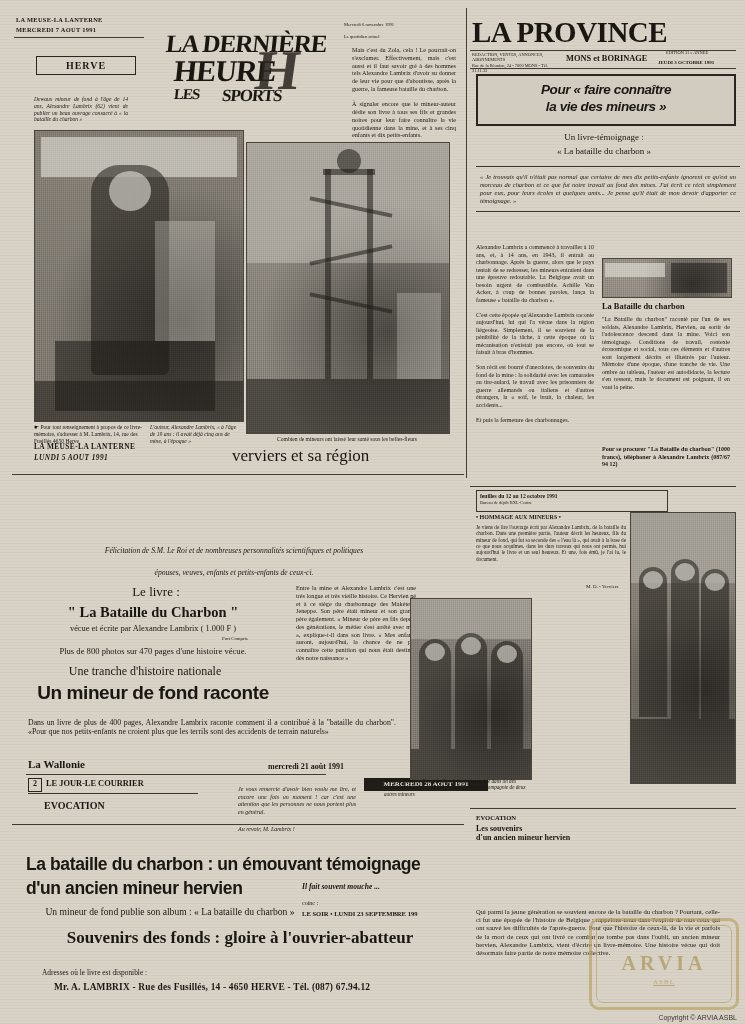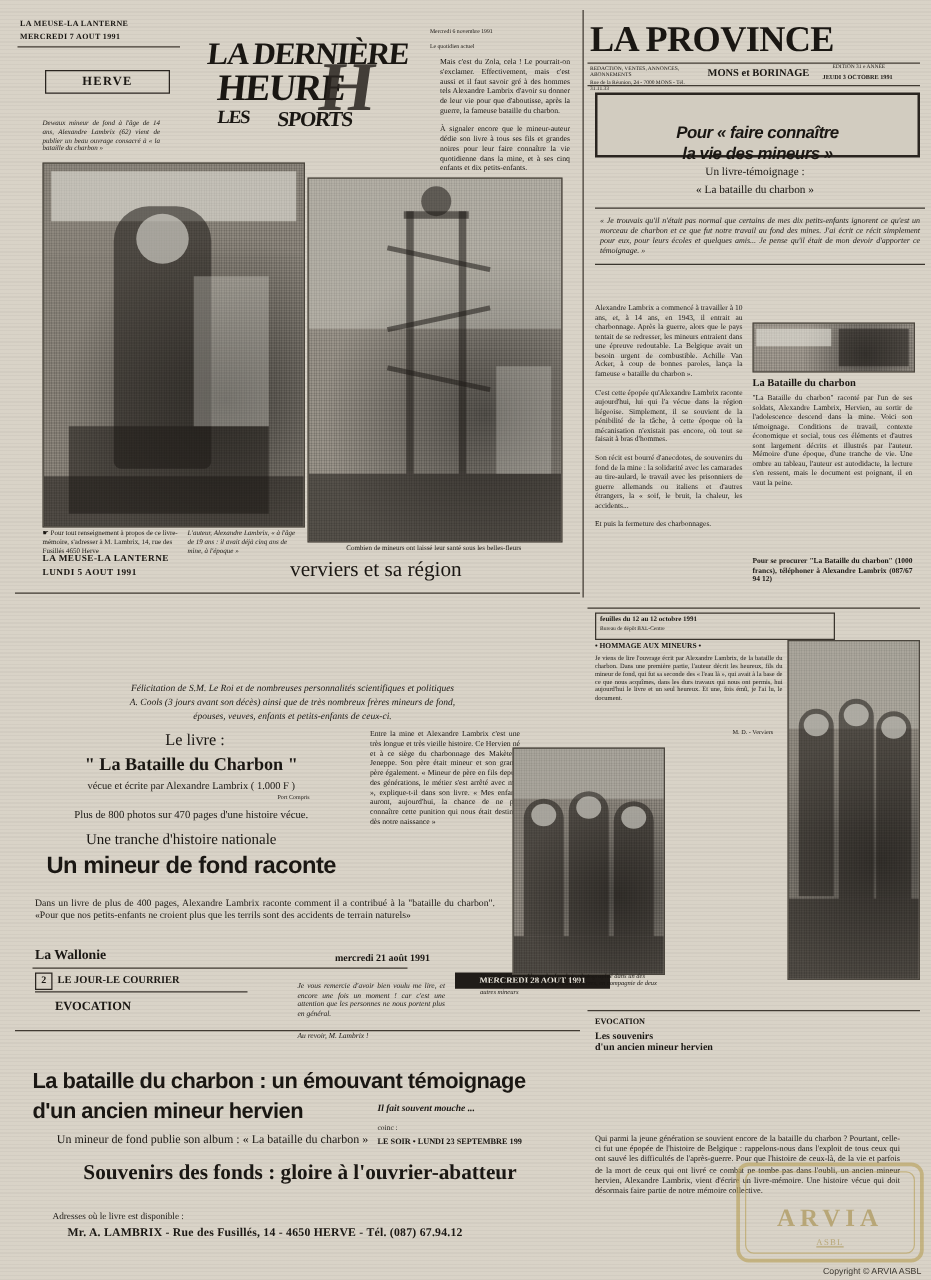--- a/index.html
+++ b/index.html
@@ -122,7 +122,7 @@
     <div class="hsep" style="left:0;top:60px;width:266px;"></div>
 
     <div style="position:absolute;left:6px;top:66px;width:256px;height:48px;border:2px solid #2a2520;background:#d2ccc0;">
-      <div class="hl ital ctr" style="font-size:13.5px;margin-top:22px;">Pour « faire connaître</div>
+      <div class="hl ital ctr" style="font-size:13.5px;margin-top:6px;">Pour « faire connaître</div>
       <div class="hl ital ctr" style="font-size:13.5px;margin-top:2px;">la vie des mineurs »</div>
     </div>
 

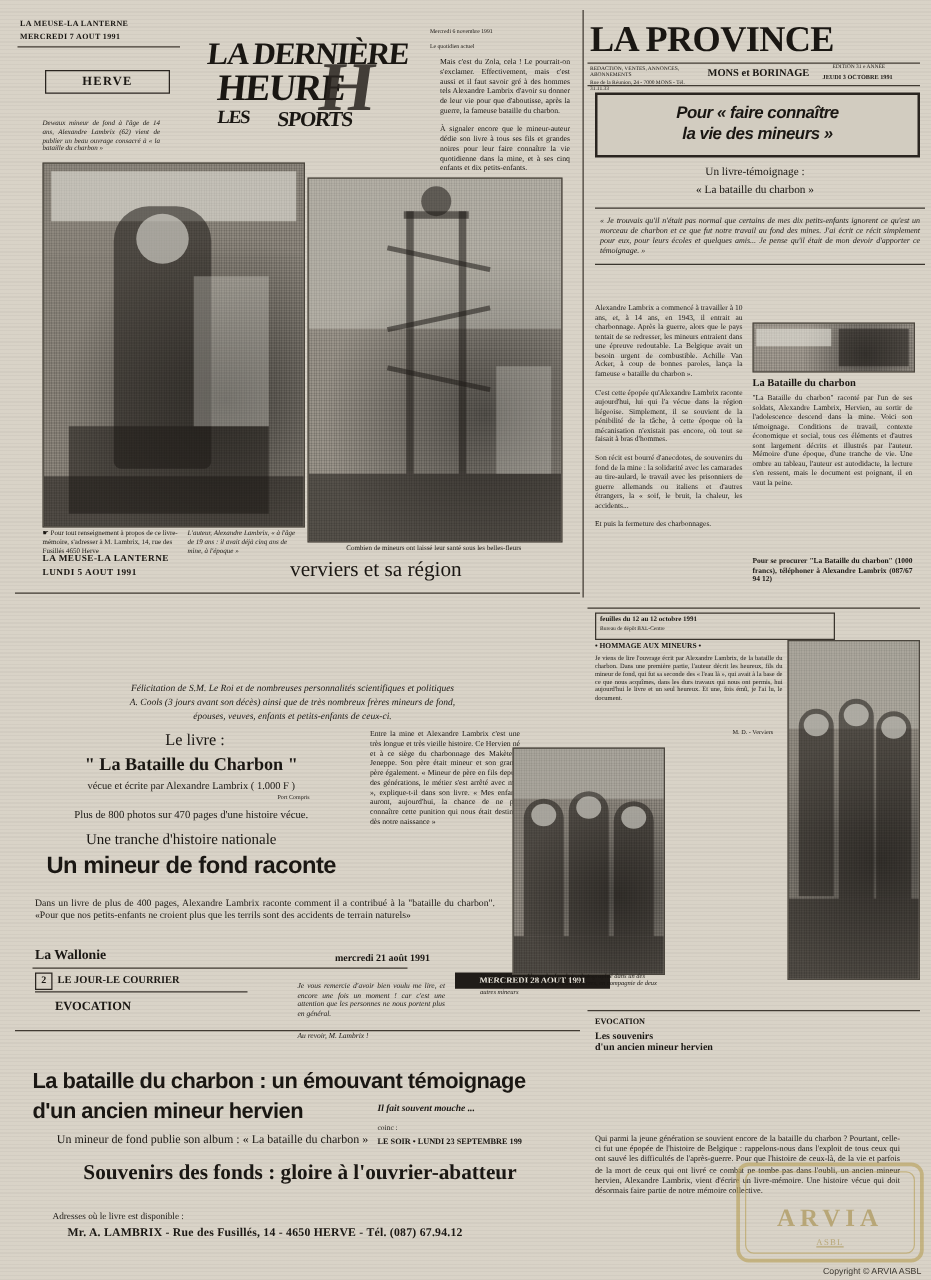--- a/index.html
+++ b/index.html
@@ -103,7 +103,7 @@
 À signaler encore que le mineur-auteur dédie son livre à tous ses fils et grandes noires pour leur faire connaître la vie quotidienne dans la mine, et à ses cinq enfants et dix petits-enfants.</div>
 
     <div class="bold" style="position:absolute;left:20px;top:432px;font-size:7.4px;letter-spacing:0.4px;">LA MEUSE-LA LANTERNE</div>
-    <div class="bold" style="position:absolute;left:20px;top:443px;font-size:7.4px;letter-spacing:0.4px;">LUNDI 5 AOUT 1991</div>
+    <div class="bold" style="position:absolute;left:20px;top:443px;font-size:7.4px;letter-spacing:0.4px;font-style:italic;">LUNDI 5 AOUT 1991</div>
     <div style="position:absolute;left:218px;top:436px;font-size:17px;font-family:'Liberation Serif',serif;">verviers et sa région</div>
   </div>
 

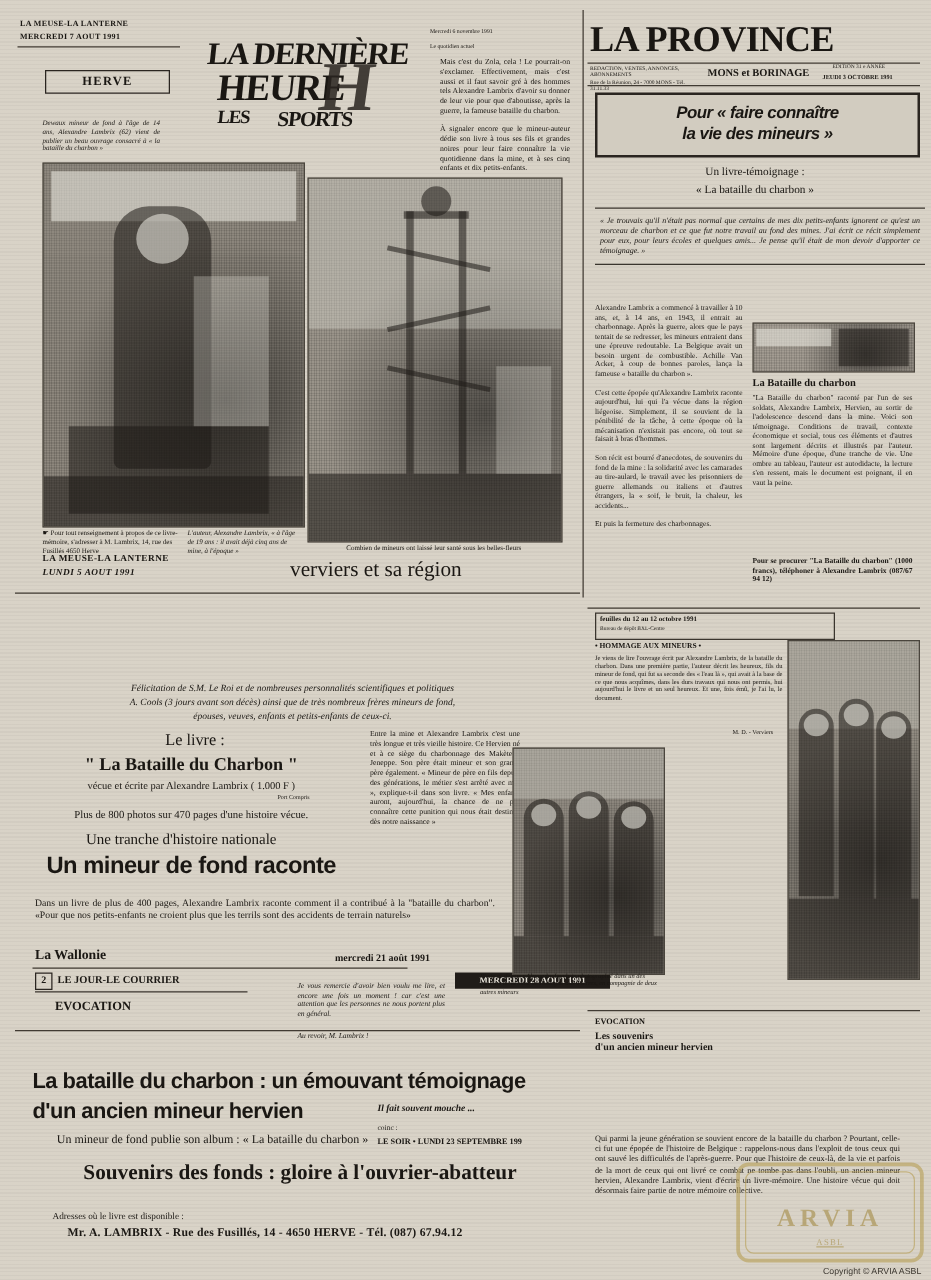--- a/index.html
+++ b/index.html
@@ -182,7 +182,6 @@
 
 
     <div class="ctr ital" style="position:absolute;left:10px;top:66px;width:420px;font-size:7.6px;">Félicitation de S.M. Le Roi et de nombreuses personnalités scientifiques et politiques</div>
-    <div class="ctr ital" style="position:absolute;left:10px;top:77px;width:420px;font-size:7.6px;">A. Cools (3 jours avant son décès) ainsi que de très nombreux frères mineurs de fond,</div>
     <div class="ctr" style="position:absolute;left:20px;top:104px;width:244px;font-size:13px;">Le livre :</div>
 
     <div class="ctr ital" style="position:absolute;left:10px;top:88px;width:420px;font-size:7.6px;">épouses, veuves, enfants et petits-enfants de ceux-ci.</div>

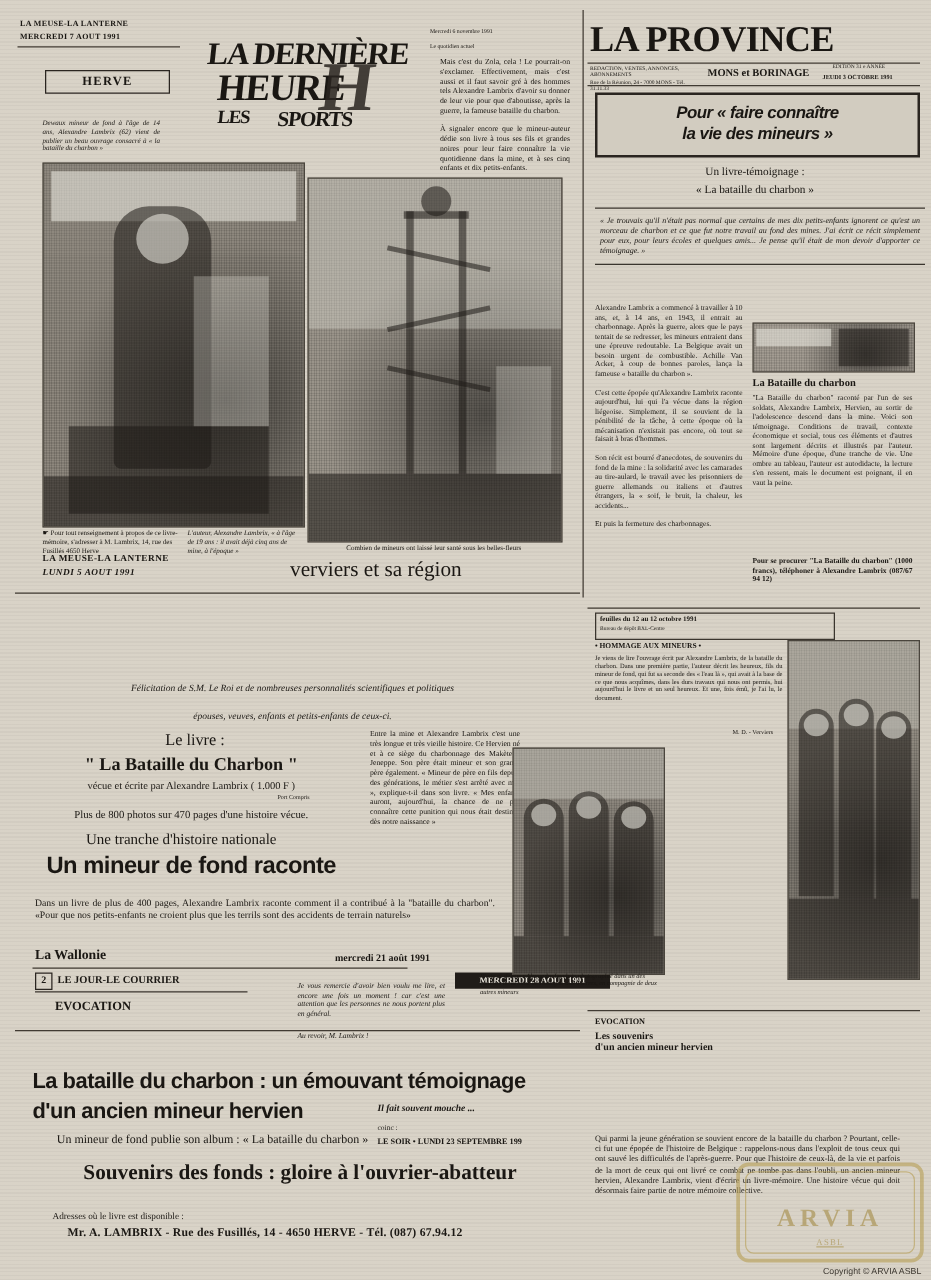--- a/index.html
+++ b/index.html
@@ -34,7 +34,7 @@
   .hlserif{font-family:"Liberation Serif",serif;font-weight:bold;}
   .dk{background:#201c18;color:#e8e4da;}
   
-  #stamp{position:absolute;right:6px;bottom:14px;width:150px;height:80px;opacity:.65;}
+  #stamp{position:absolute;right:6px;bottom:14px;width:150px;height:92px;opacity:.65;}
   #stamp .ring{position:absolute;inset:0;border:3px solid #b9a25c;border-radius:10px;}
   #stamp .ring2{position:absolute;inset:7px;border:1px solid #b9a25c;border-radius:7px;}
   #stamp .word{position:absolute;left:0;right:0;top:34px;text-align:center;font-family:"Liberation Serif",serif;

